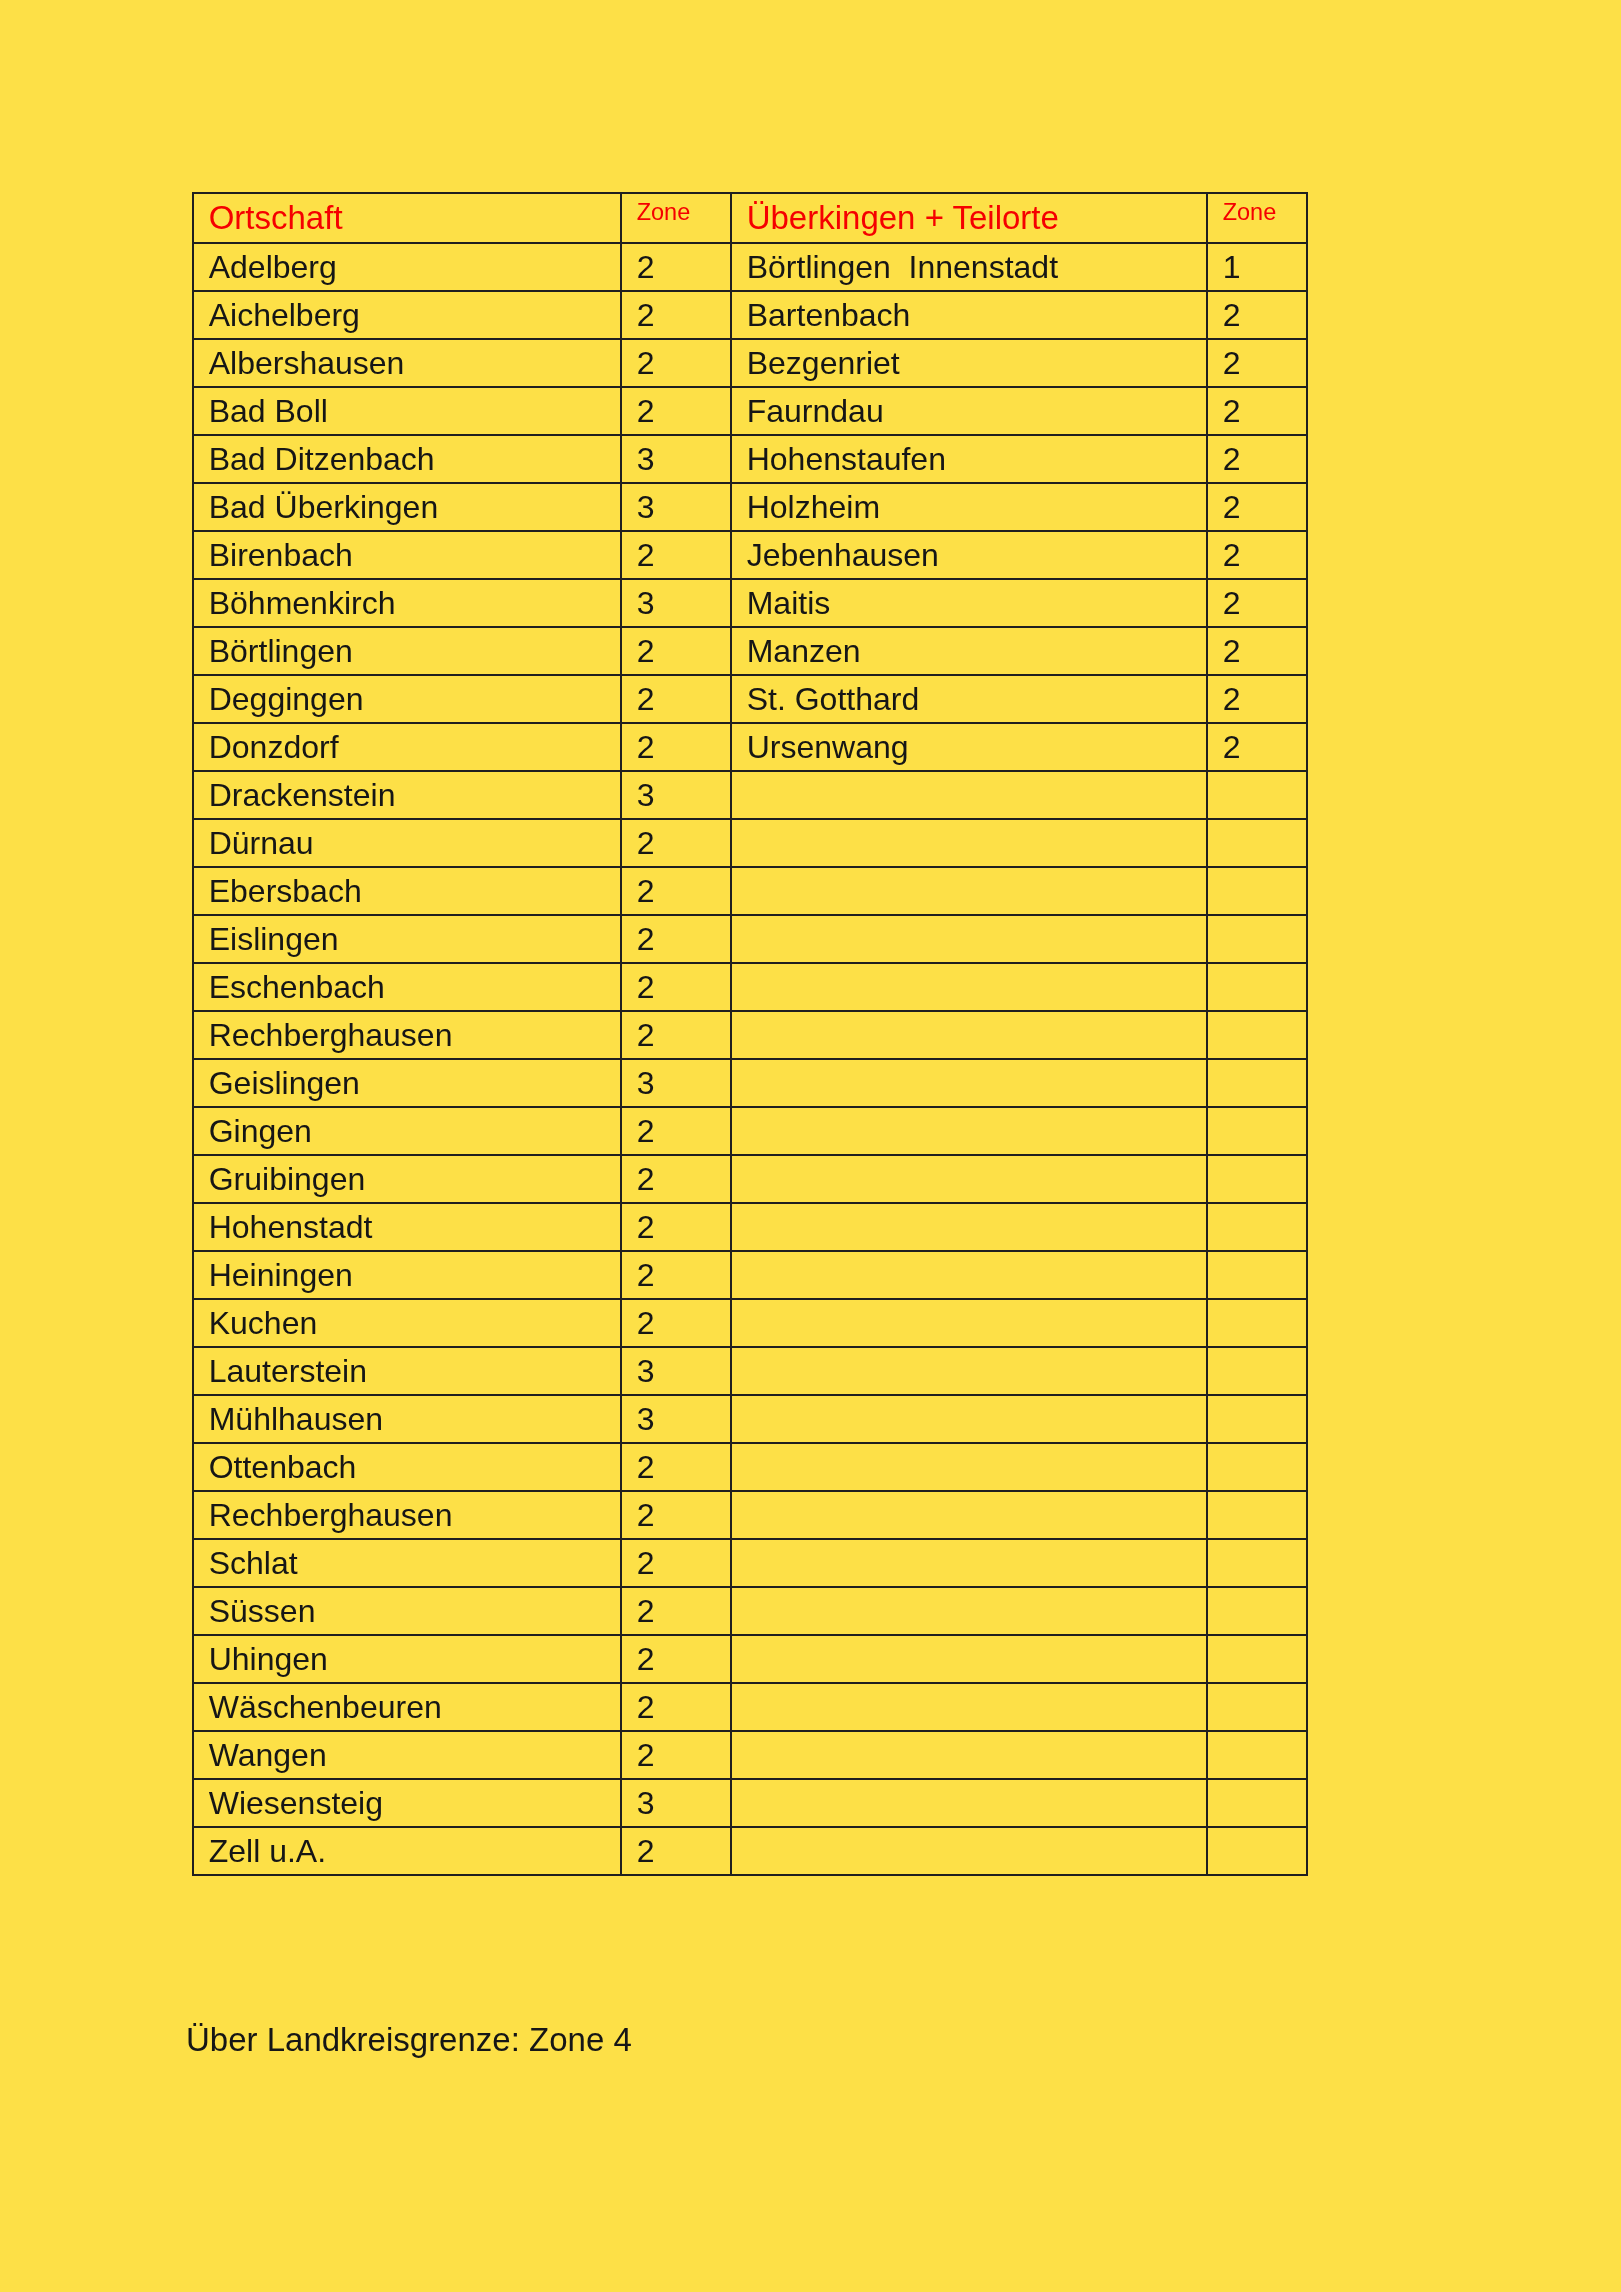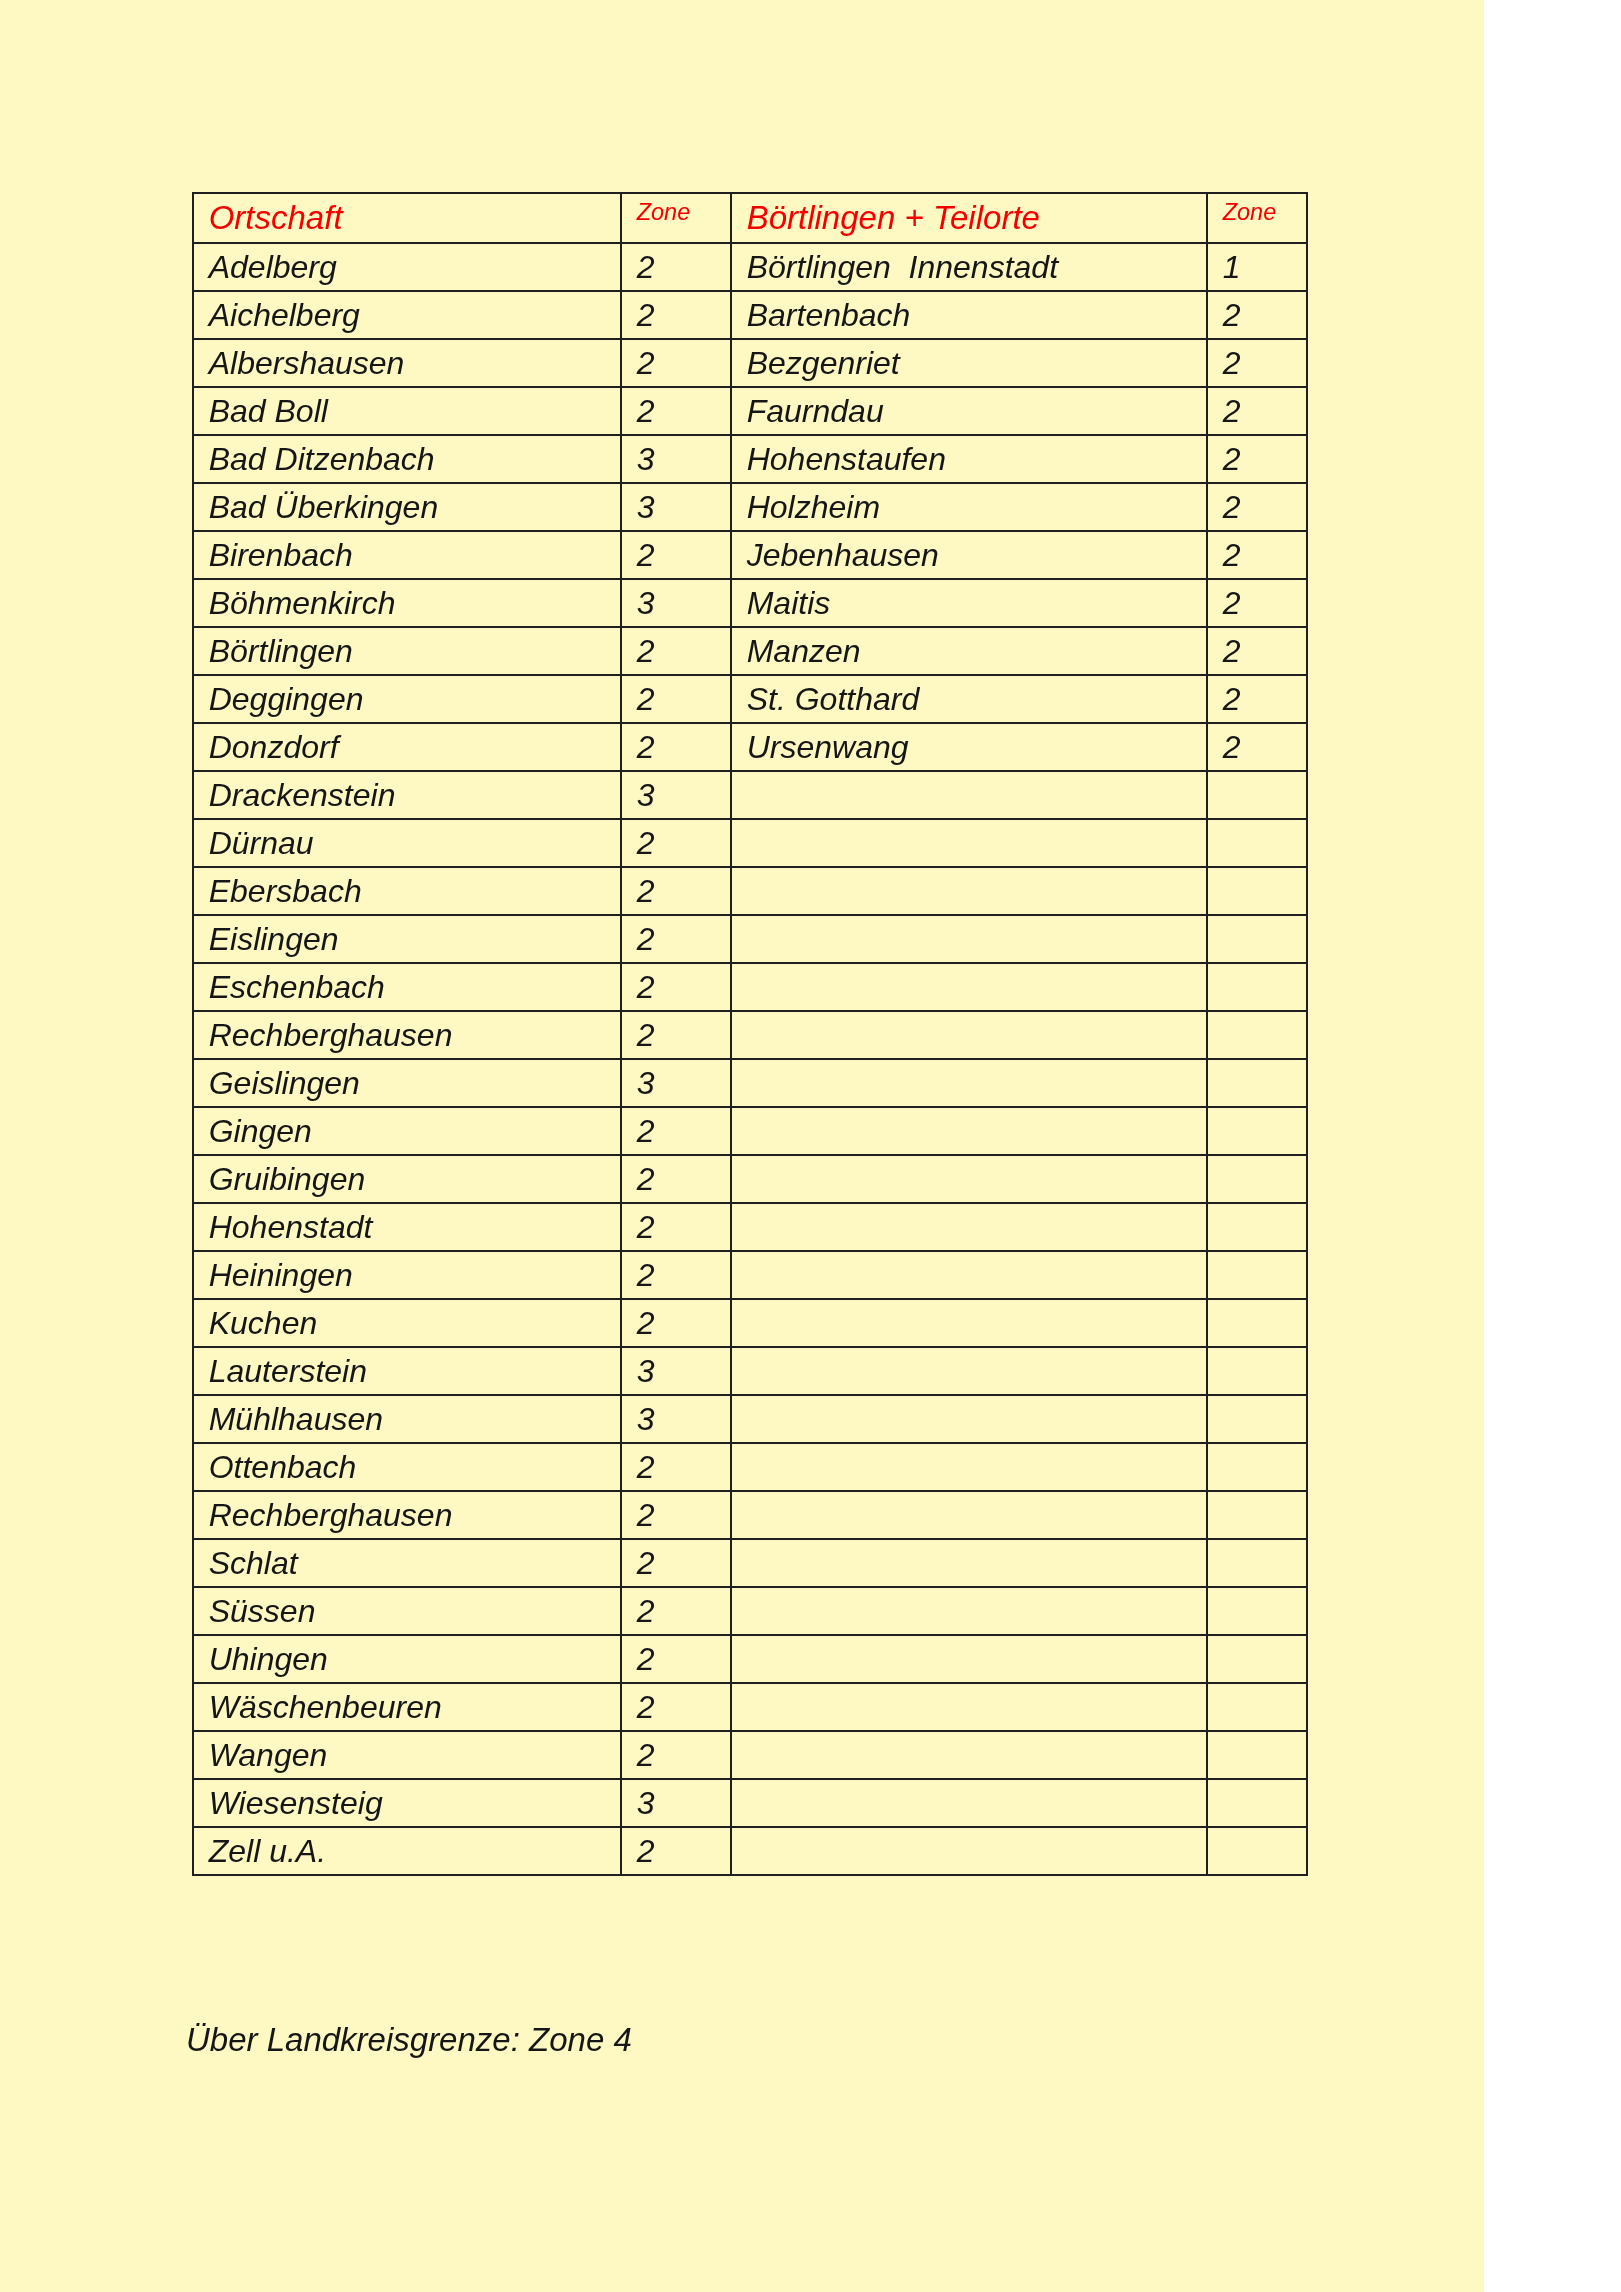--- a/index.html
+++ b/index.html
@@ -9,12 +9,11 @@
   }
   .page {
     position: relative;
-    width: 1484px;
+    width: 1621px;
     height: 2293px;
-    background: #fef9c3;
+    background: #fde047;
     font-family: "Liberation Sans", "DejaVu Sans", sans-serif;
     overflow: hidden;
-    font-style: italic;
   }
   table.zone-table {
     position: absolute;

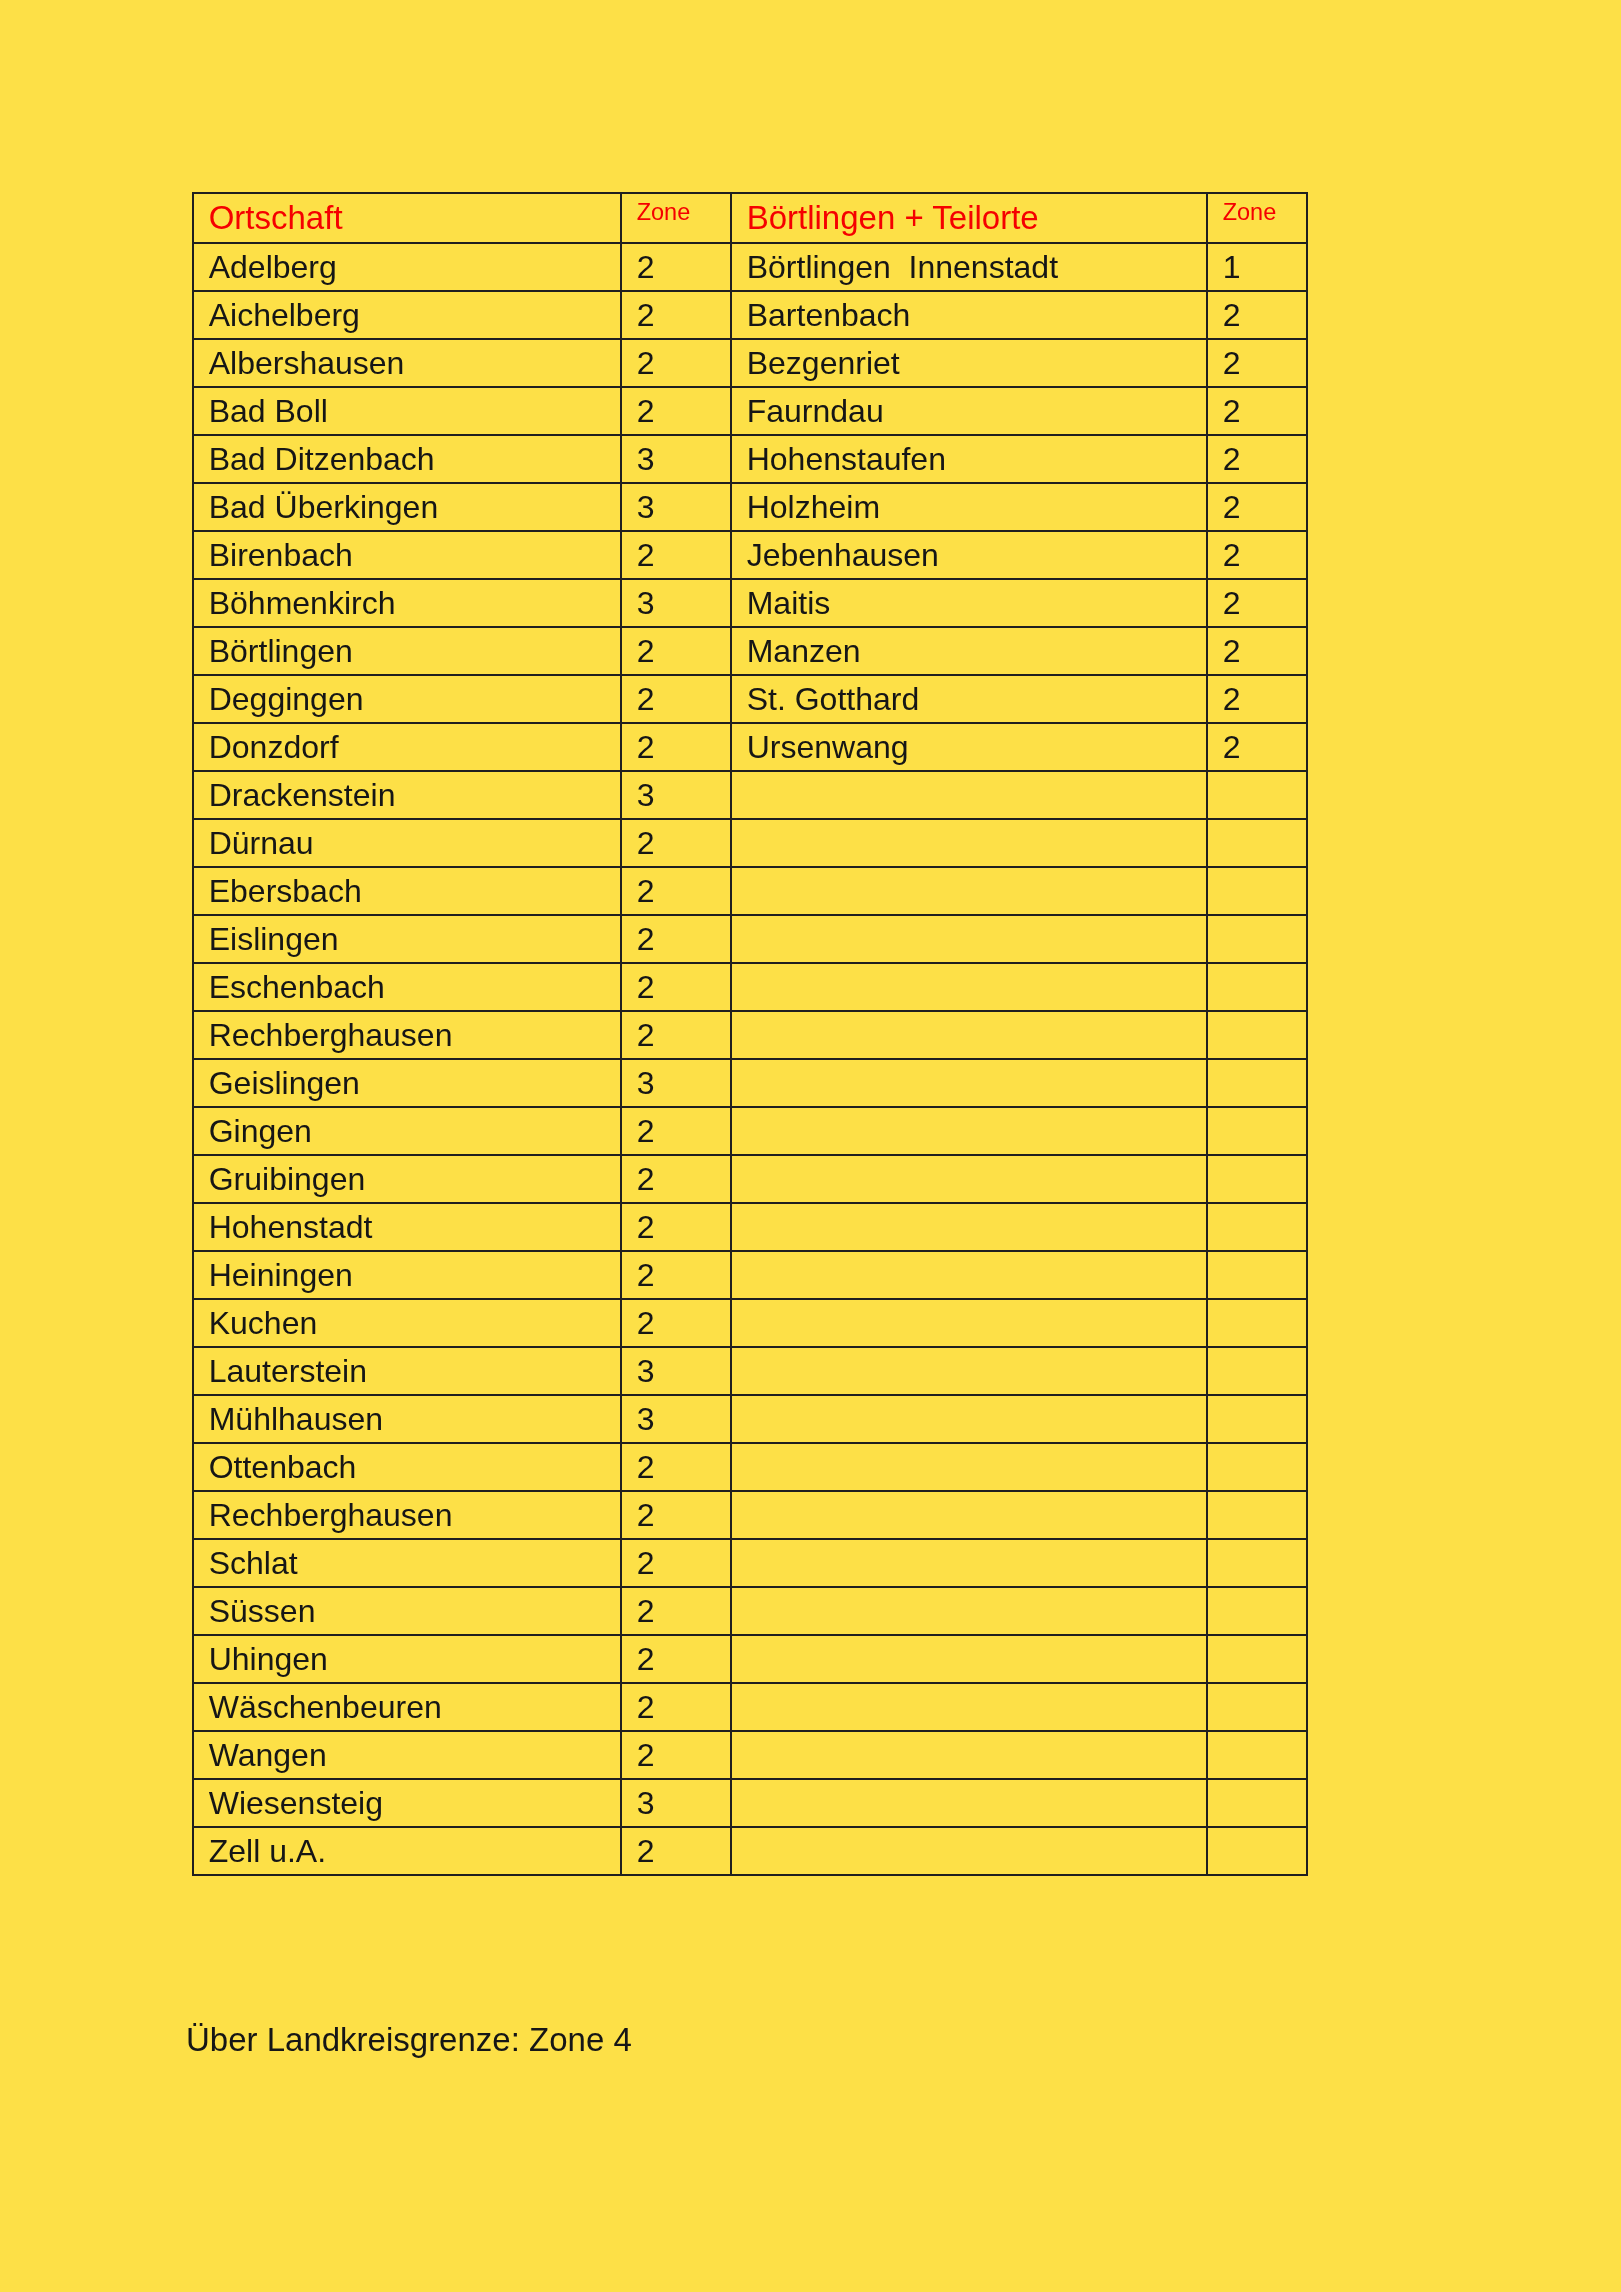--- a/index.html
+++ b/index.html
@@ -75,7 +75,7 @@
       <tr>
         <th class="hdr-big">Ortschaft</th>
         <th class="hdr-small">Zone</th>
-        <th class="hdr-big">Börtlingen + Teilorte</th>
+        <th class="hdr-big">Überkingen + Teilorte</th>
         <th class="hdr-small">Zone</th>
       </tr>
     </thead>

